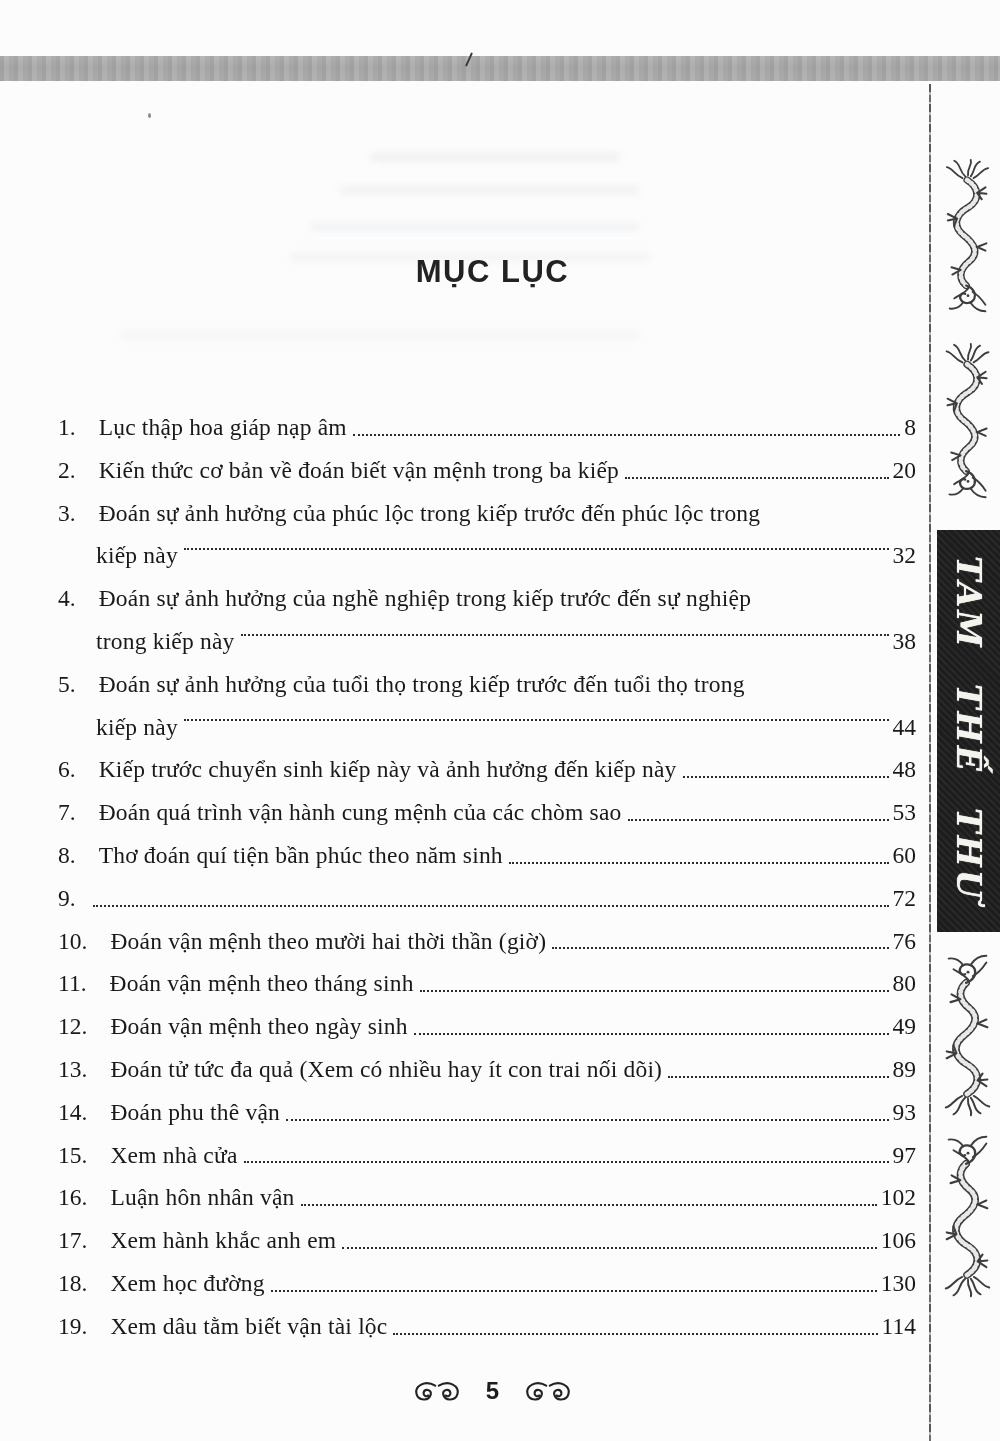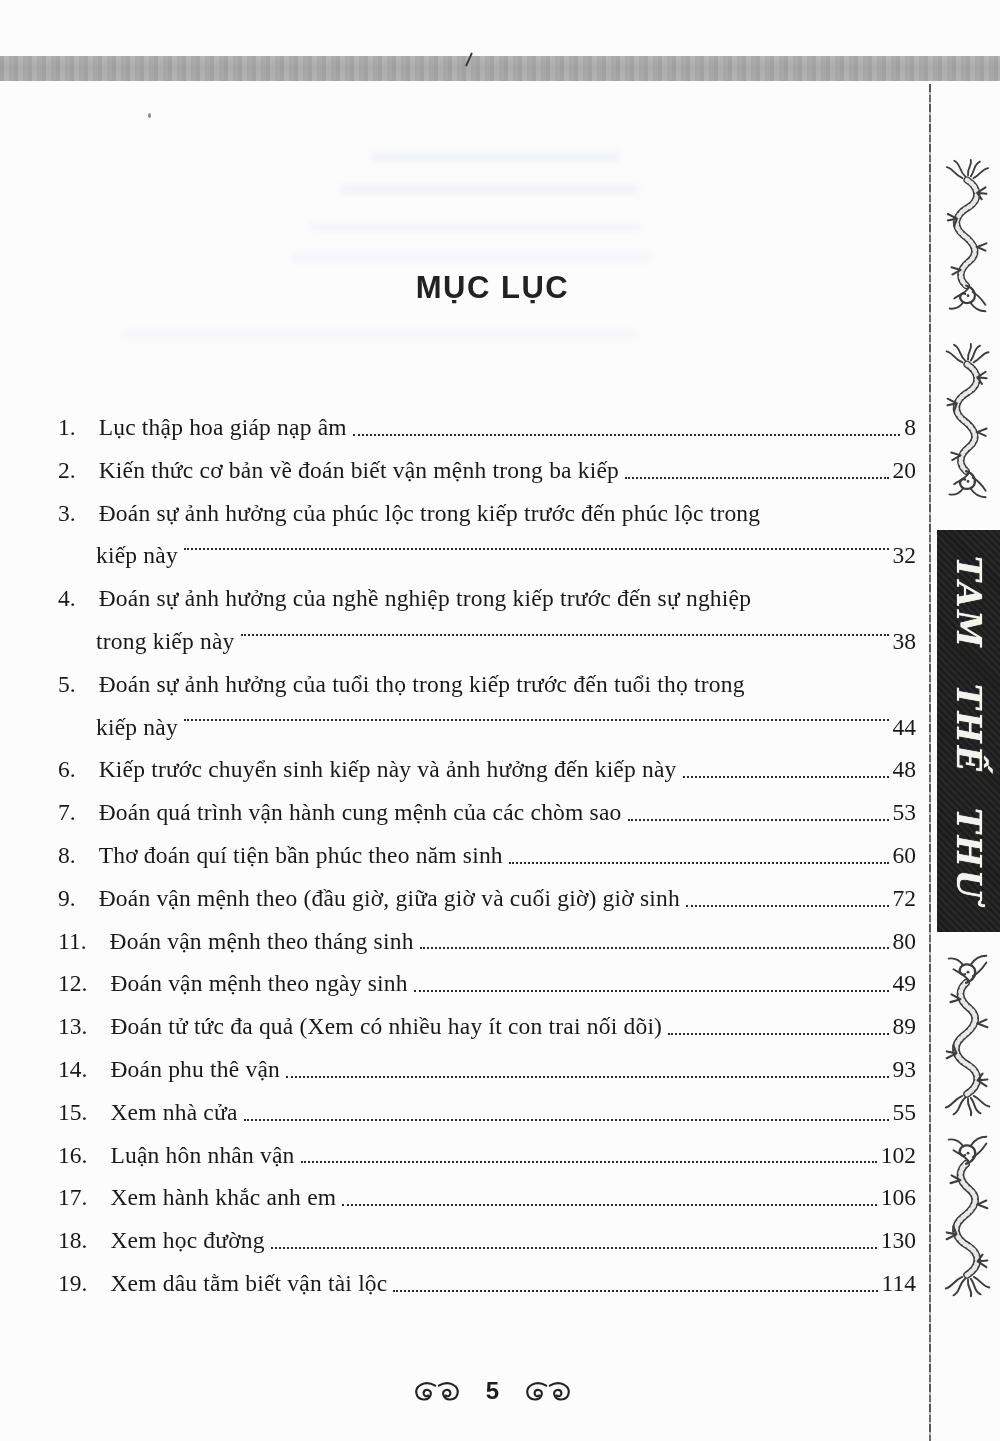--- a/index.html
+++ b/index.html
@@ -33,7 +33,7 @@
 
   
   .title{
-    position:absolute;left:0;top:270px;width:985px;margin:0;
+    position:absolute;left:0;top:254px;width:985px;margin:0;
     text-align:center;
     font-family:"Liberation Sans", sans-serif;
     font-weight:bold;font-size:31px;letter-spacing:1.5px;

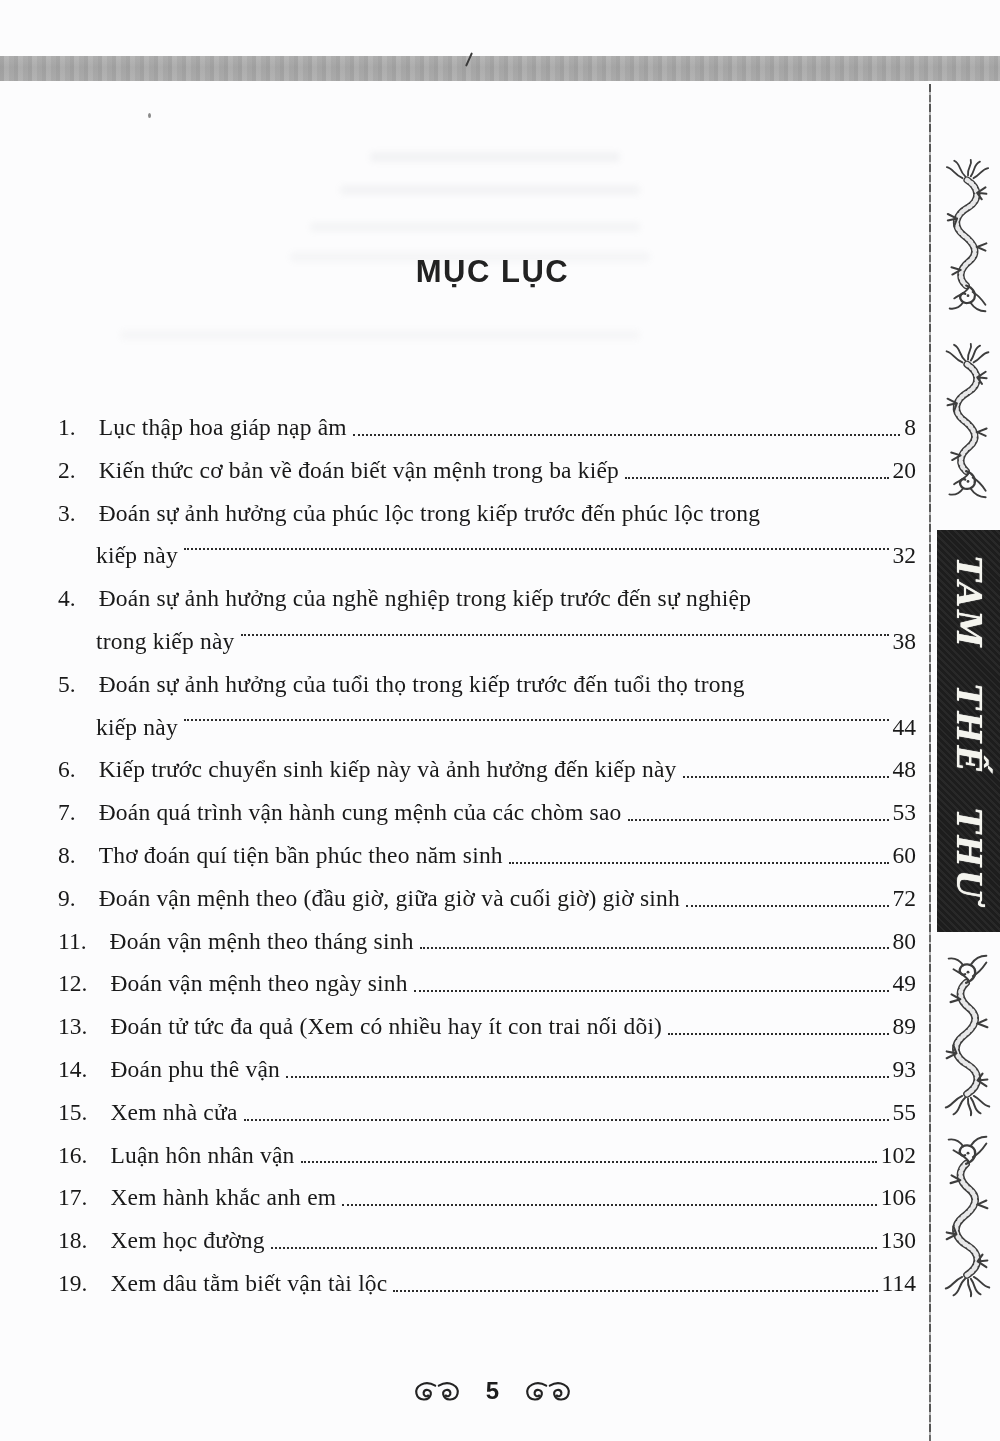--- a/index.html
+++ b/index.html
@@ -215,7 +215,6 @@
       <li class="toc-entry">
     <div class="toc-line">
       <span class="toc-num">9.</span>
-      <span class="toc-text">Đoán vận mệnh theo (đầu giờ, giữa giờ và cuối giờ) giờ sinh</span>
       <span class="toc-leader"></span>
       <span class="toc-page">72</span>
     </div>

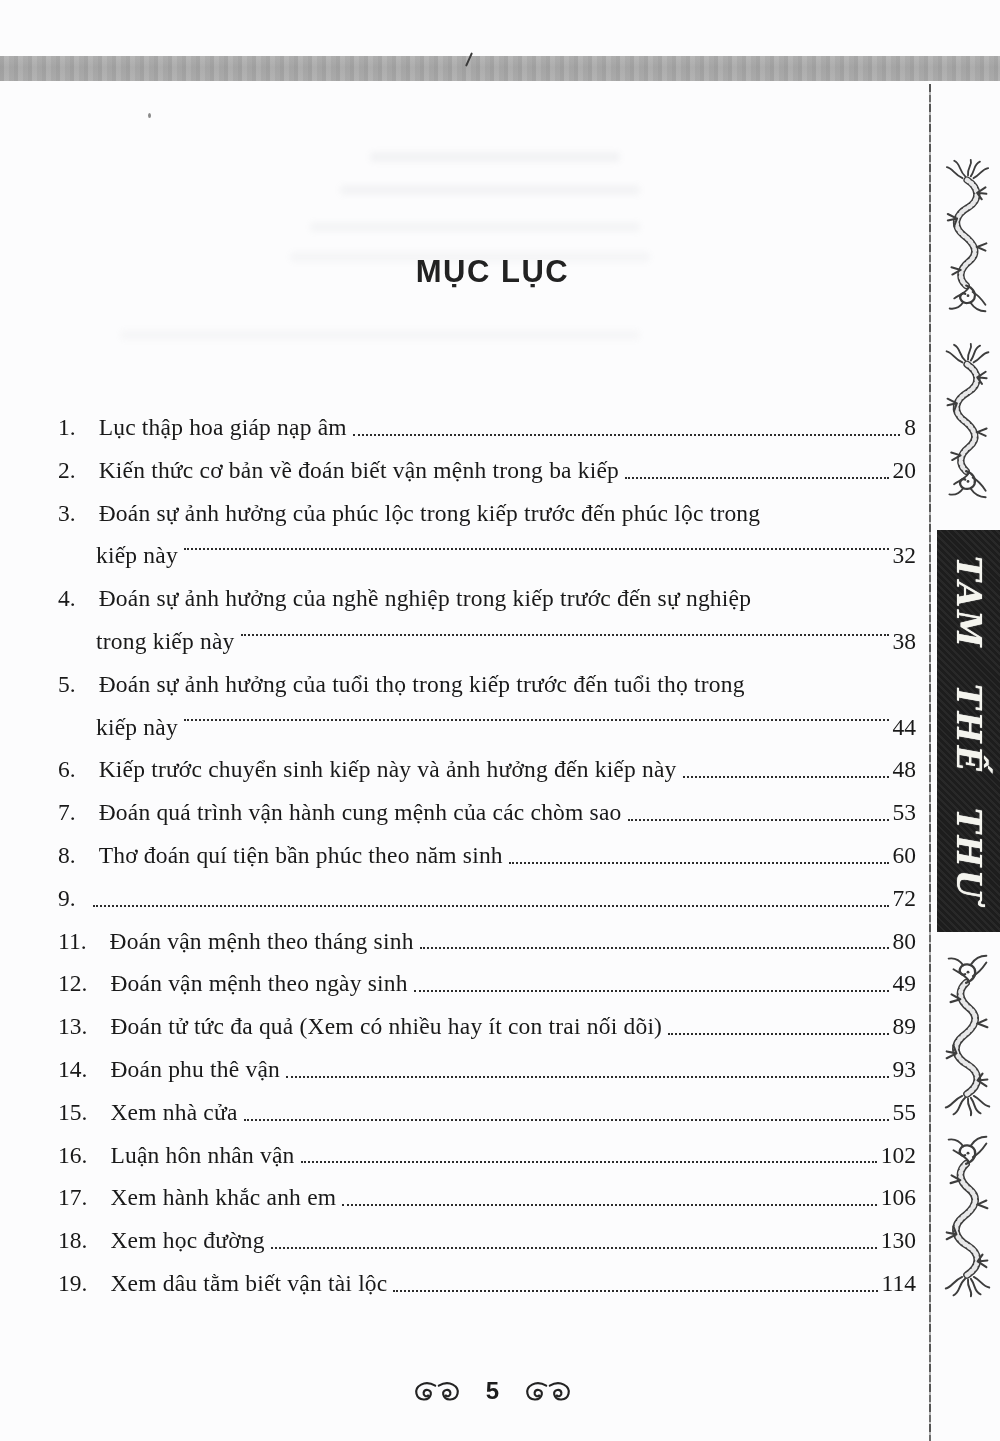--- a/index.html
+++ b/index.html
@@ -221,6 +221,14 @@
   </li>
       <li class="toc-entry">
     <div class="toc-line">
+      <span class="toc-num">10.</span>
+      <span class="toc-text">Đoán vận mệnh theo mười hai thời thần (giờ)</span>
+      <span class="toc-leader"></span>
+      <span class="toc-page">76</span>
+    </div>
+  </li>
+      <li class="toc-entry">
+    <div class="toc-line">
       <span class="toc-num">11.</span>
       <span class="toc-text">Đoán vận mệnh theo tháng sinh</span>
       <span class="toc-leader"></span>

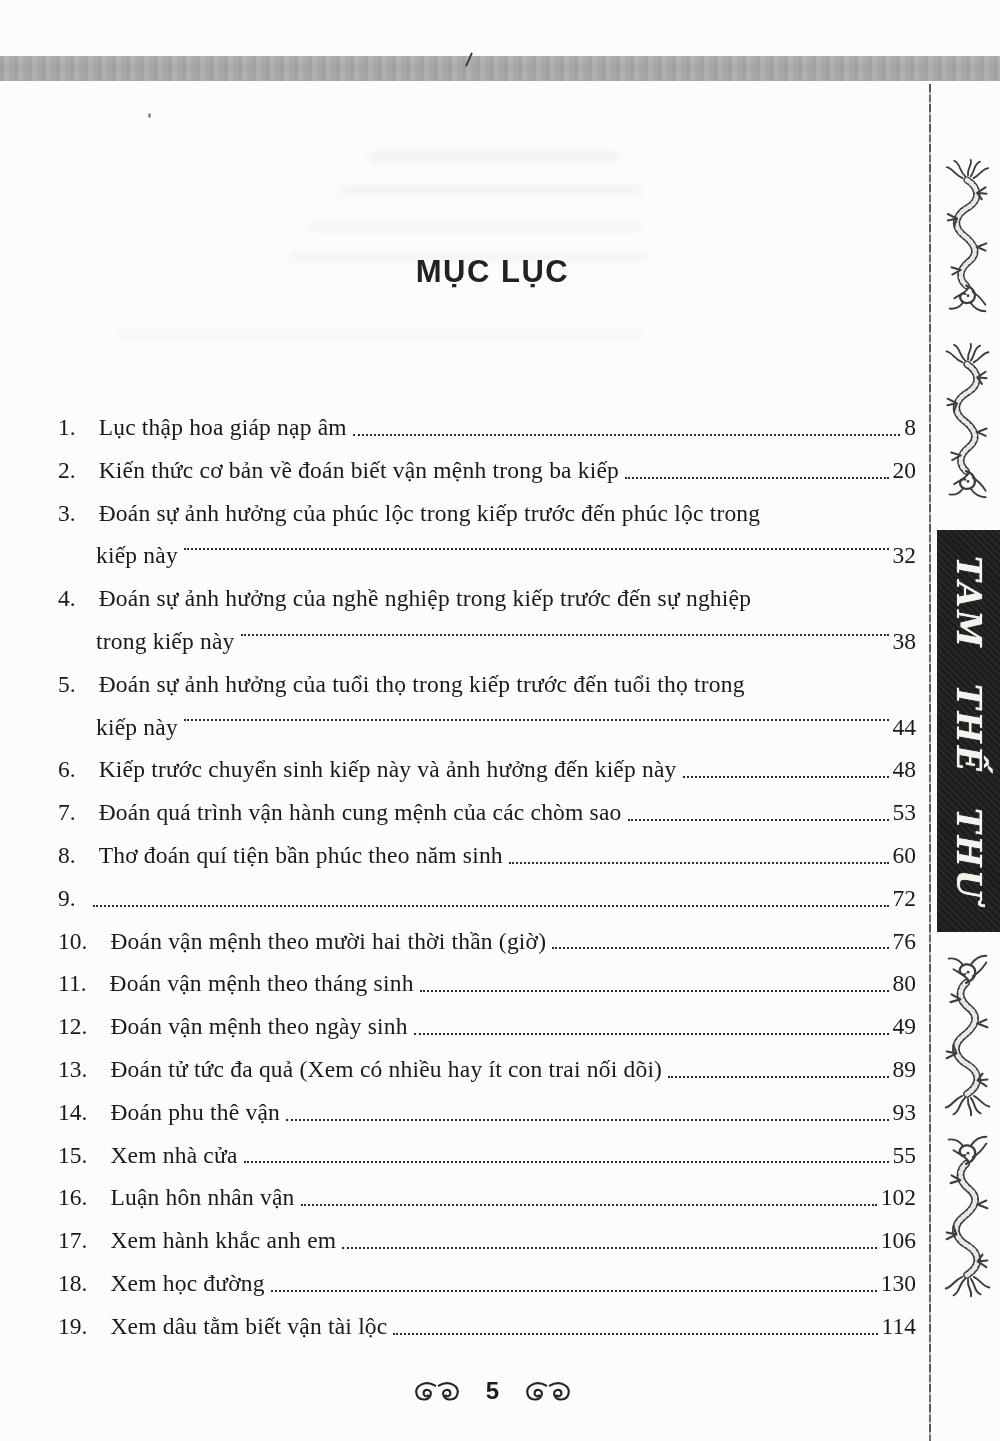--- a/index.html
+++ b/index.html
@@ -264,7 +264,7 @@
       <span class="toc-num">15.</span>
       <span class="toc-text">Xem nhà cửa</span>
       <span class="toc-leader"></span>
-      <span class="toc-page">55</span>
+      <span class="toc-page">97</span>
     </div>
   </li>
       <li class="toc-entry">

